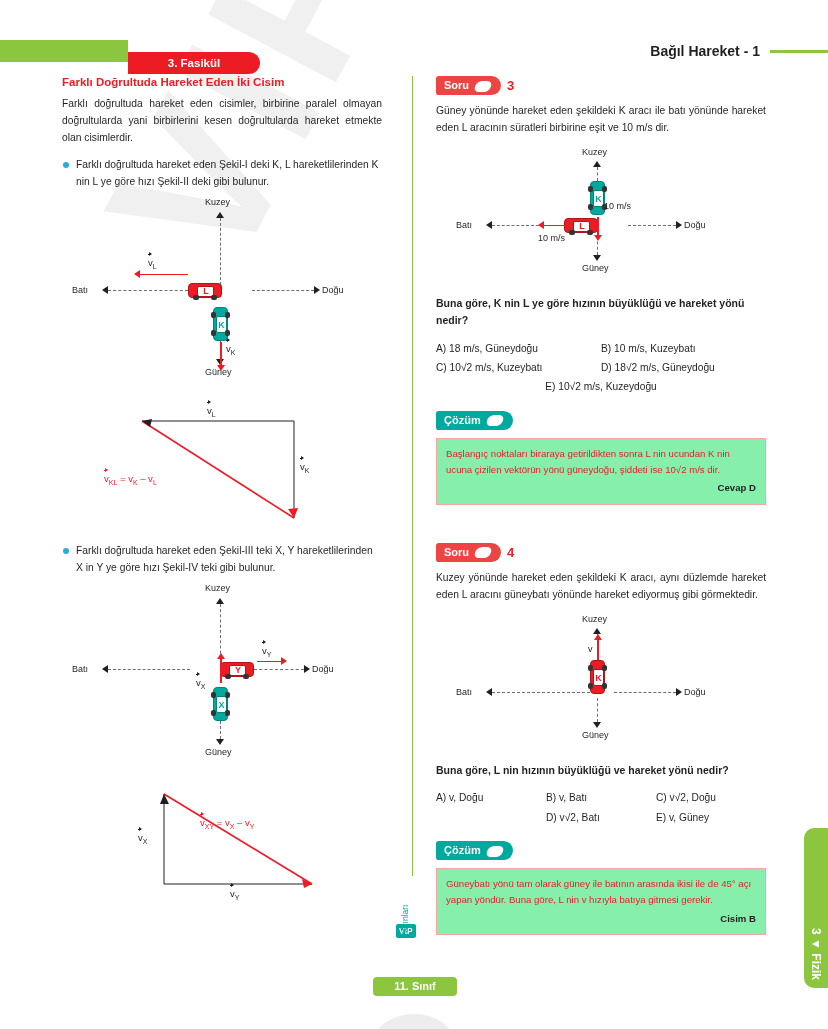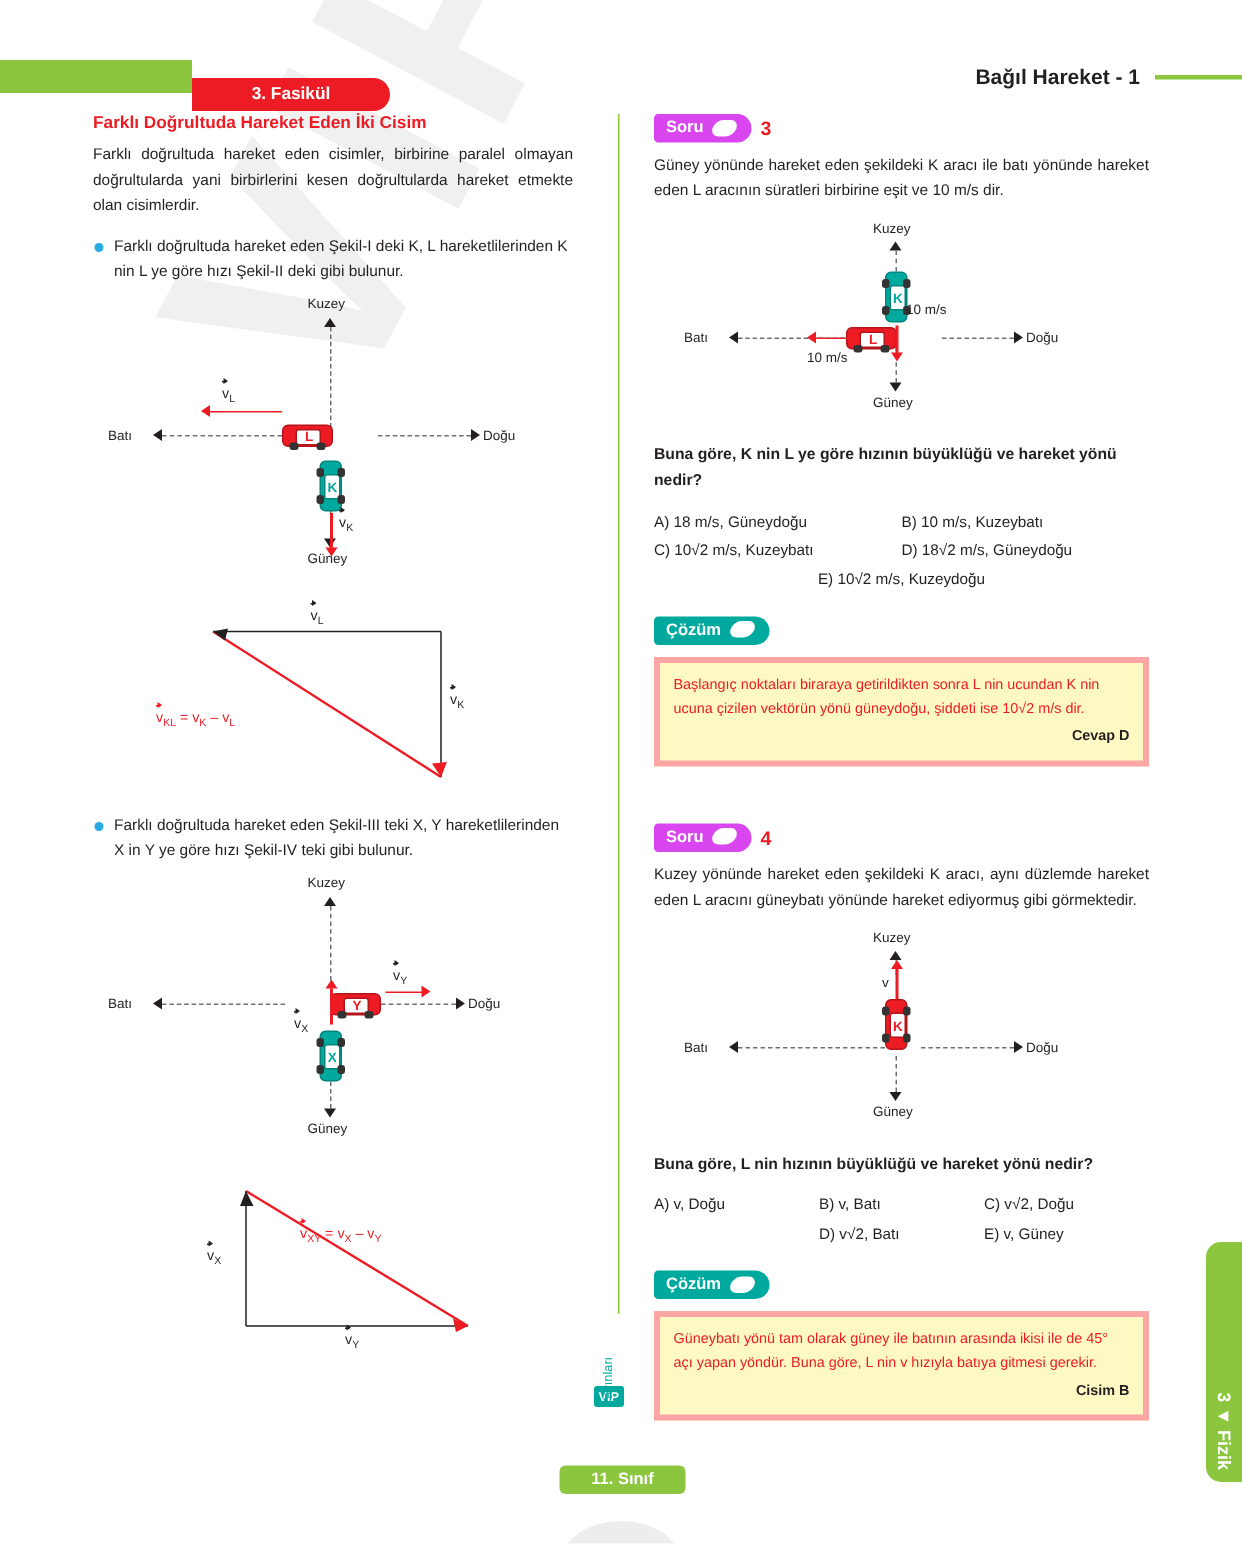--- a/index.html
+++ b/index.html
@@ -77,7 +77,7 @@
   
   .tag {
     position:relative; display:inline-block; height:19px;
-    background:#d946ef; border-radius:3px 10px 10px 3px;
+    background:#ef4444; border-radius:3px 10px 10px 3px;
     padding:0 10px 0 8px; color:#fff; font-size:11px; font-weight:bold;
     line-height:19px;
   }

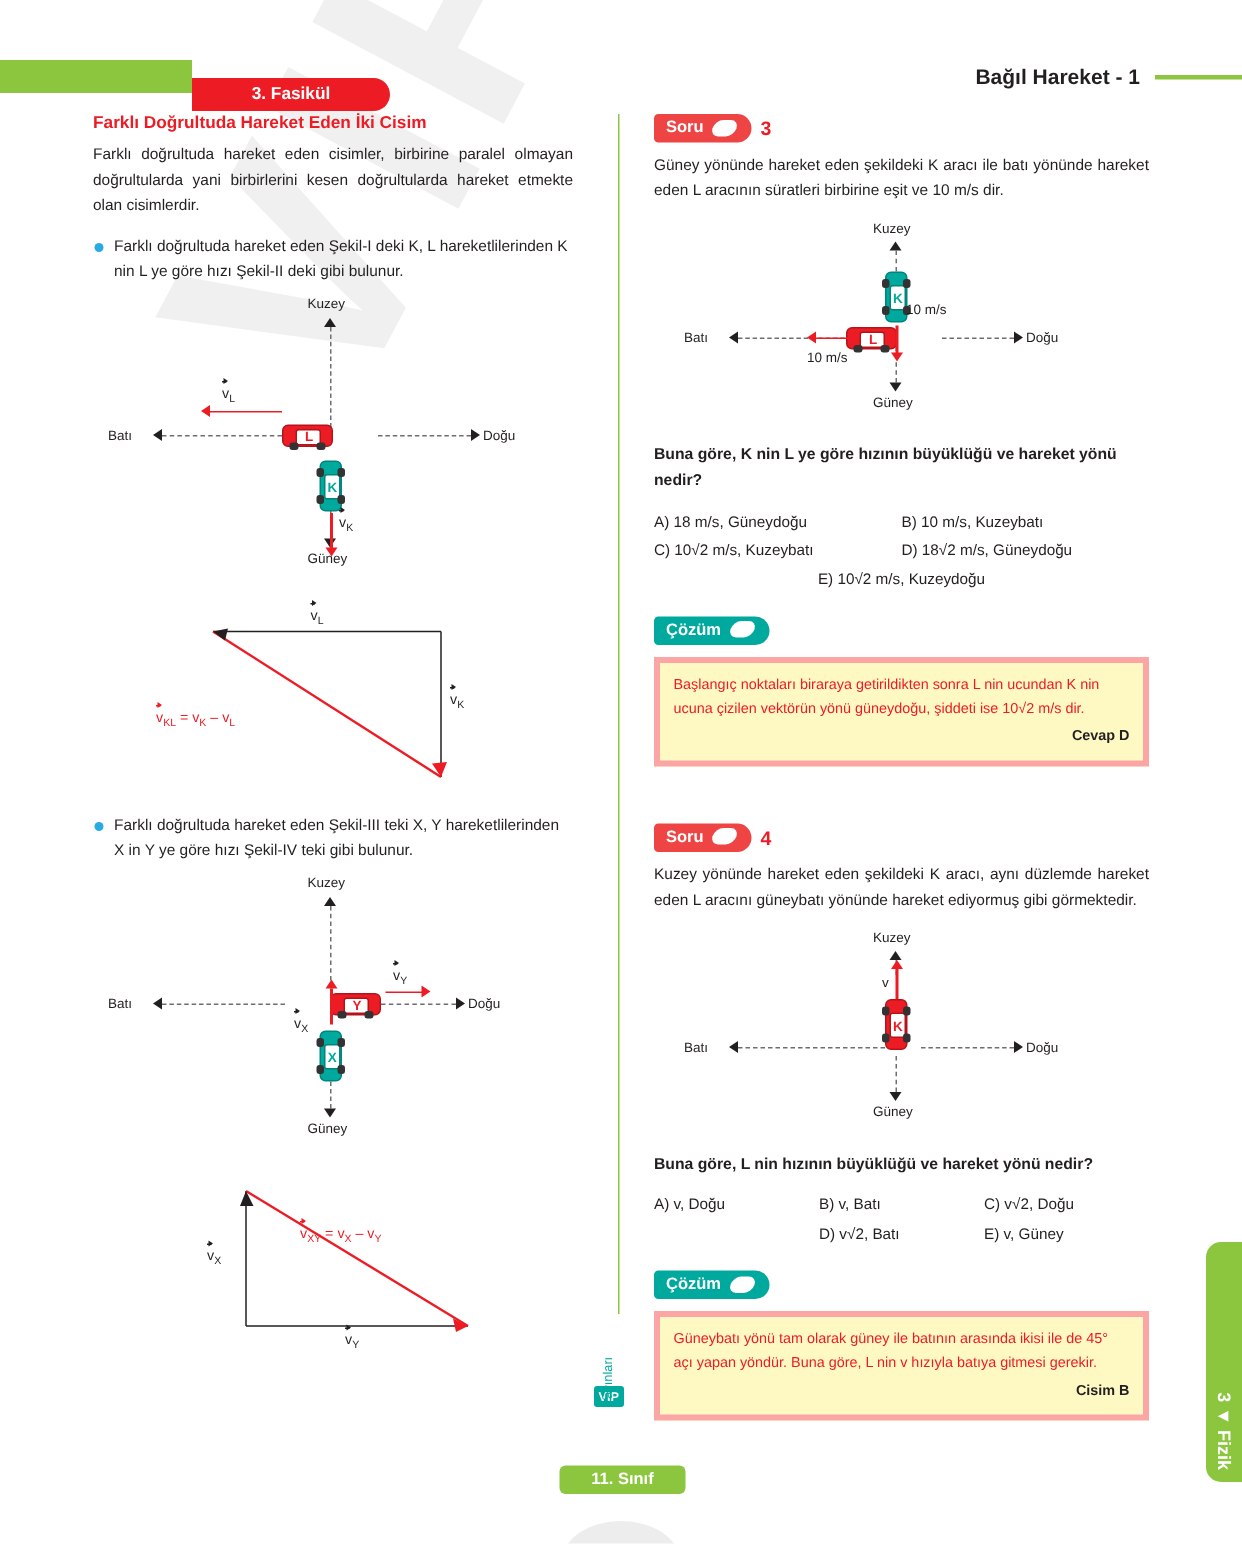--- a/index.html
+++ b/index.html
@@ -101,7 +101,7 @@
   .optcenter { text-align:center; }
 
   .solbox {
-    border:4px solid #fca5a5; background:#fef9c3; padding:7px 9px;
+    border:1px solid #fca5a5; background:#86efac; padding:7px 9px;
     font-size:9.6px; line-height:1.7; color:#ed1c24;
   }
   .solbox .ans { display:block; text-align:right; font-weight:bold; color:#231f20; margin-top:2px;}

